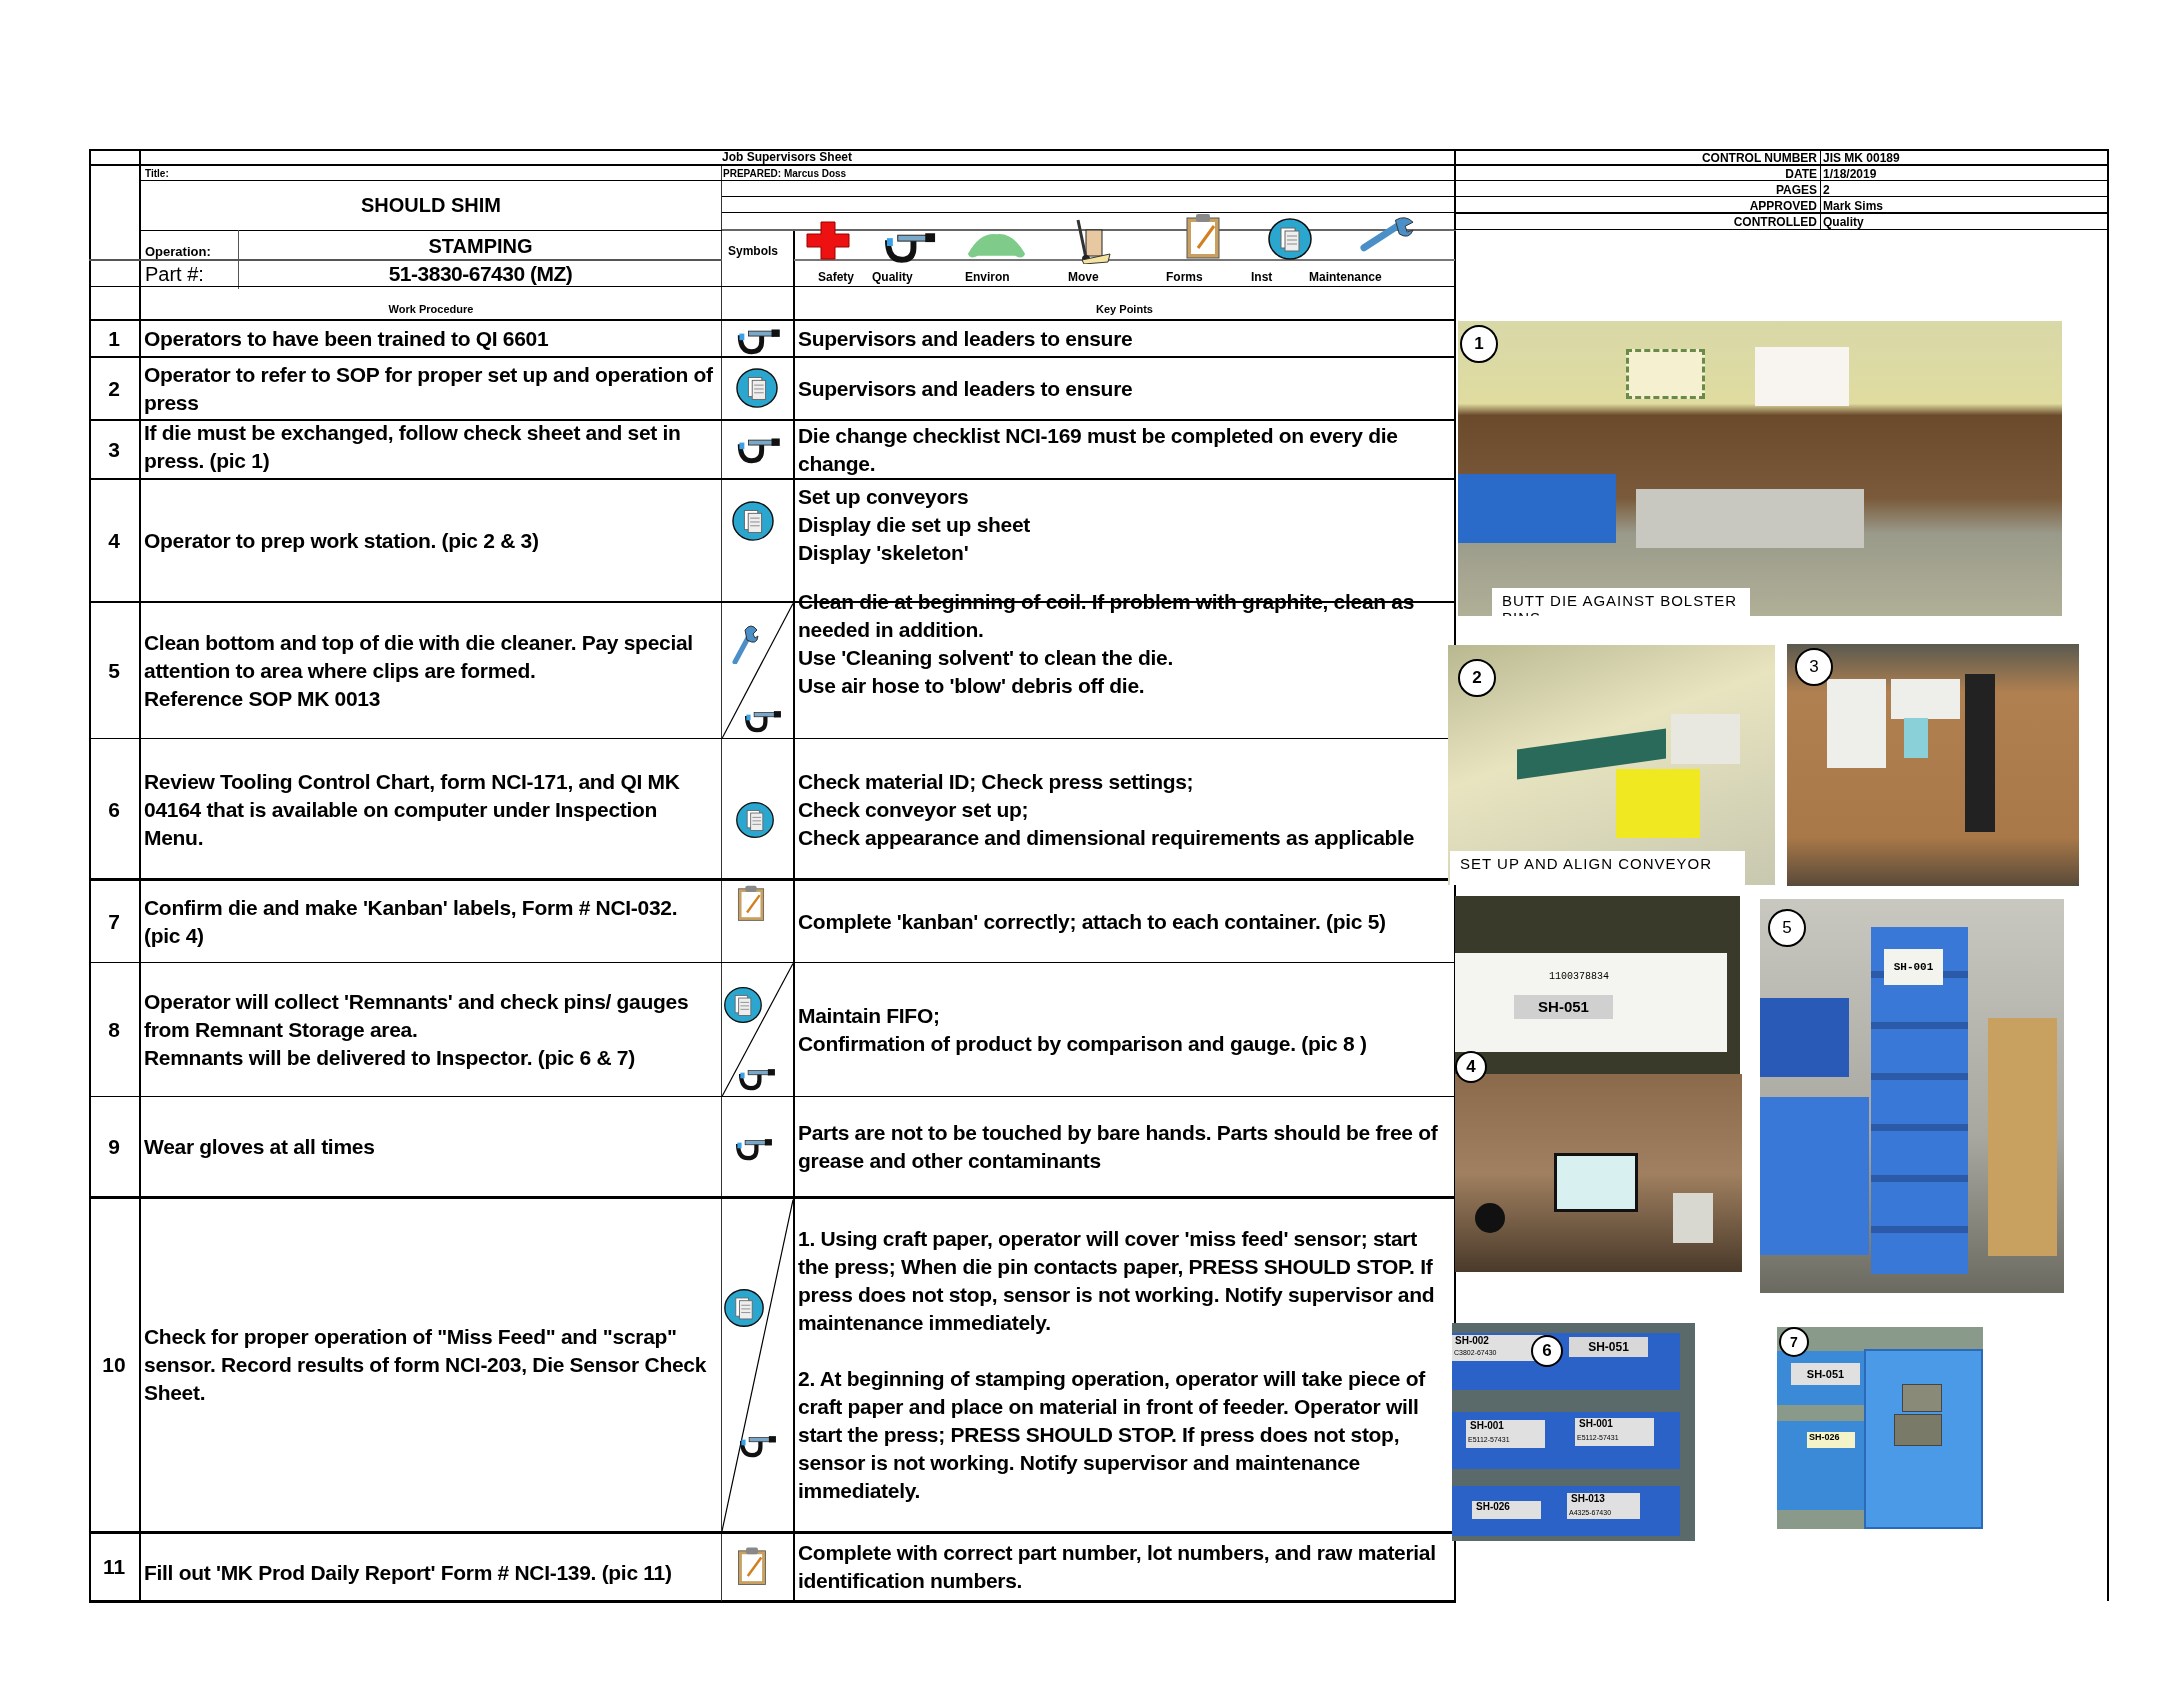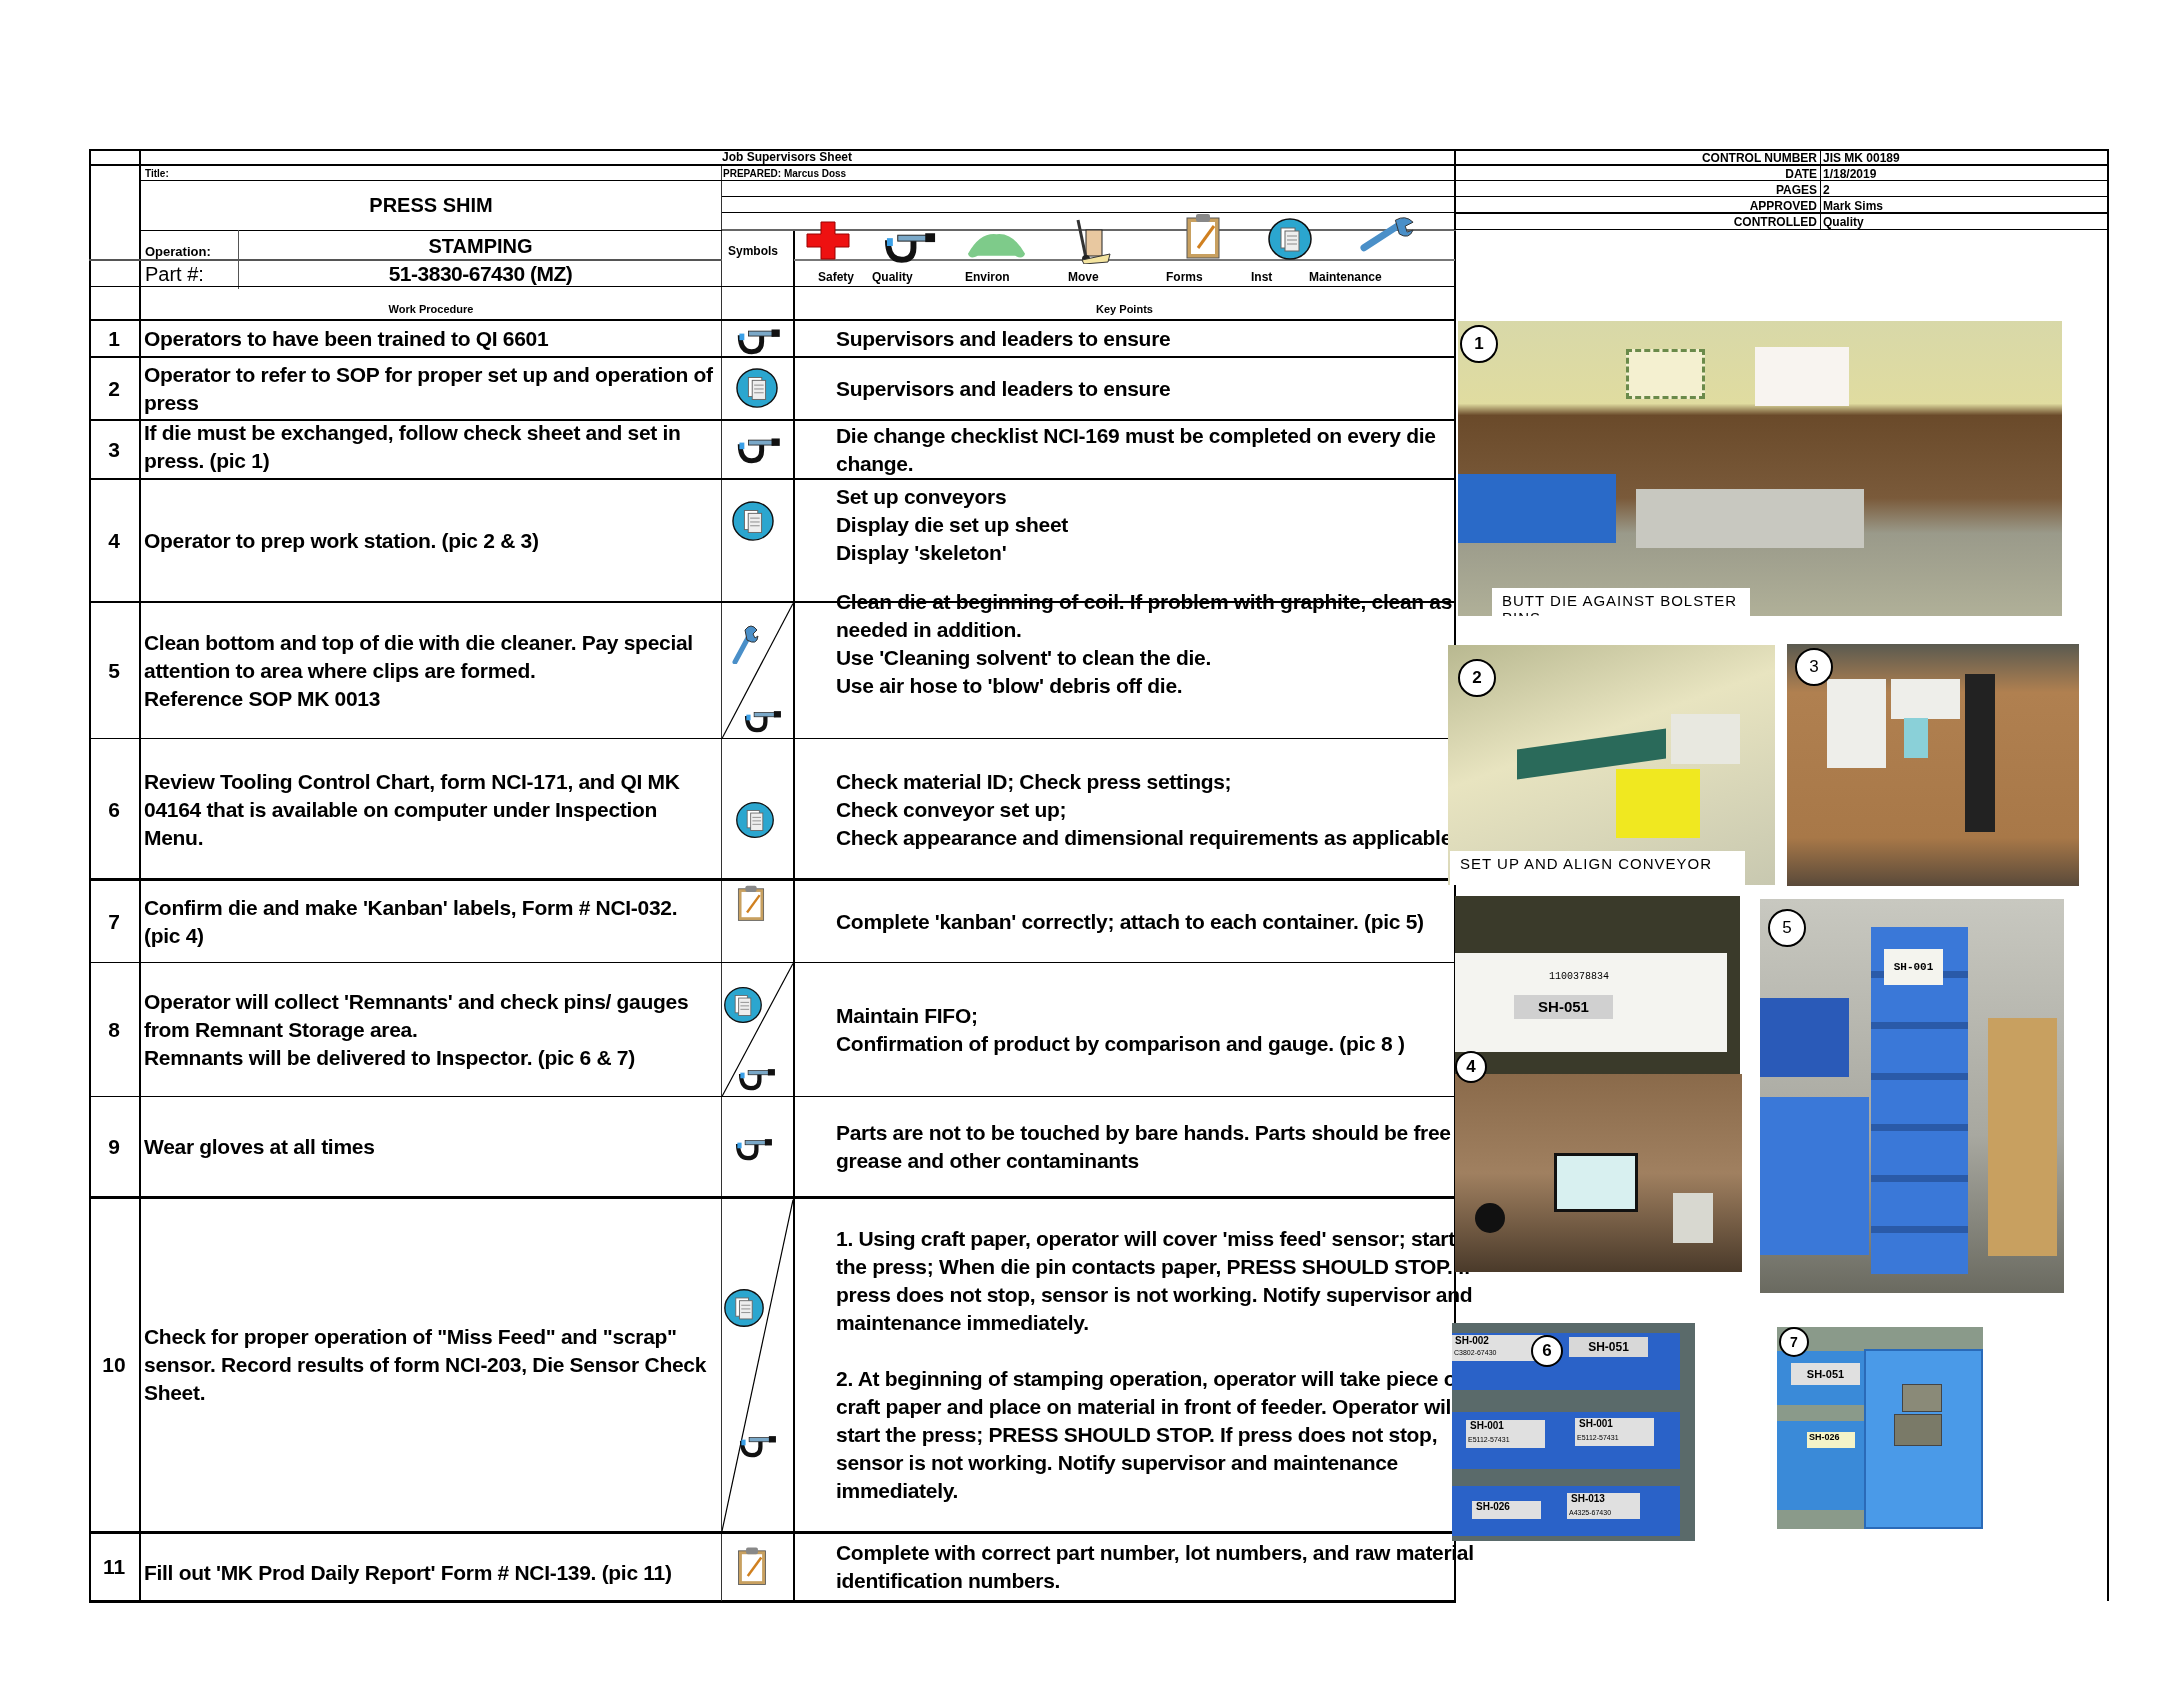--- a/index.html
+++ b/index.html
@@ -74,7 +74,7 @@
 <div class="abs sm" style="left:722px;top:150px;font-size:12px" data-name="sheet-title">Job Supervisors Sheet</div>
 <div class="abs" style="left:145px;top:168px;font-size:10px;font-weight:bold" data-name="title-label">Title:</div>
 <div class="abs" style="left:723px;top:168px;font-size:10px;font-weight:bold" data-name="prepared-by">PREPARED:  Marcus Doss</div>
-<div class="abs" style="left:140px;top:194px;width:582px;text-align:center;font-size:20px;font-weight:bold" data-name="document-title">PRESS SHIM</div>
+<div class="abs" style="left:140px;top:194px;width:582px;text-align:center;font-size:20px;font-weight:bold" data-name="document-title">SHOULD SHIM</div>
 <div class="abs" style="left:145px;top:244px;font-size:13px;font-weight:bold" data-name="operation-label">Operation:</div>
 <div class="abs" style="left:239px;top:235px;width:483px;text-align:center;font-size:20px;font-weight:bold" data-name="operation-value">STAMPING</div>
 <div class="abs" style="left:145px;top:263px;font-size:20px" data-name="part-number-label">Part #:</div>

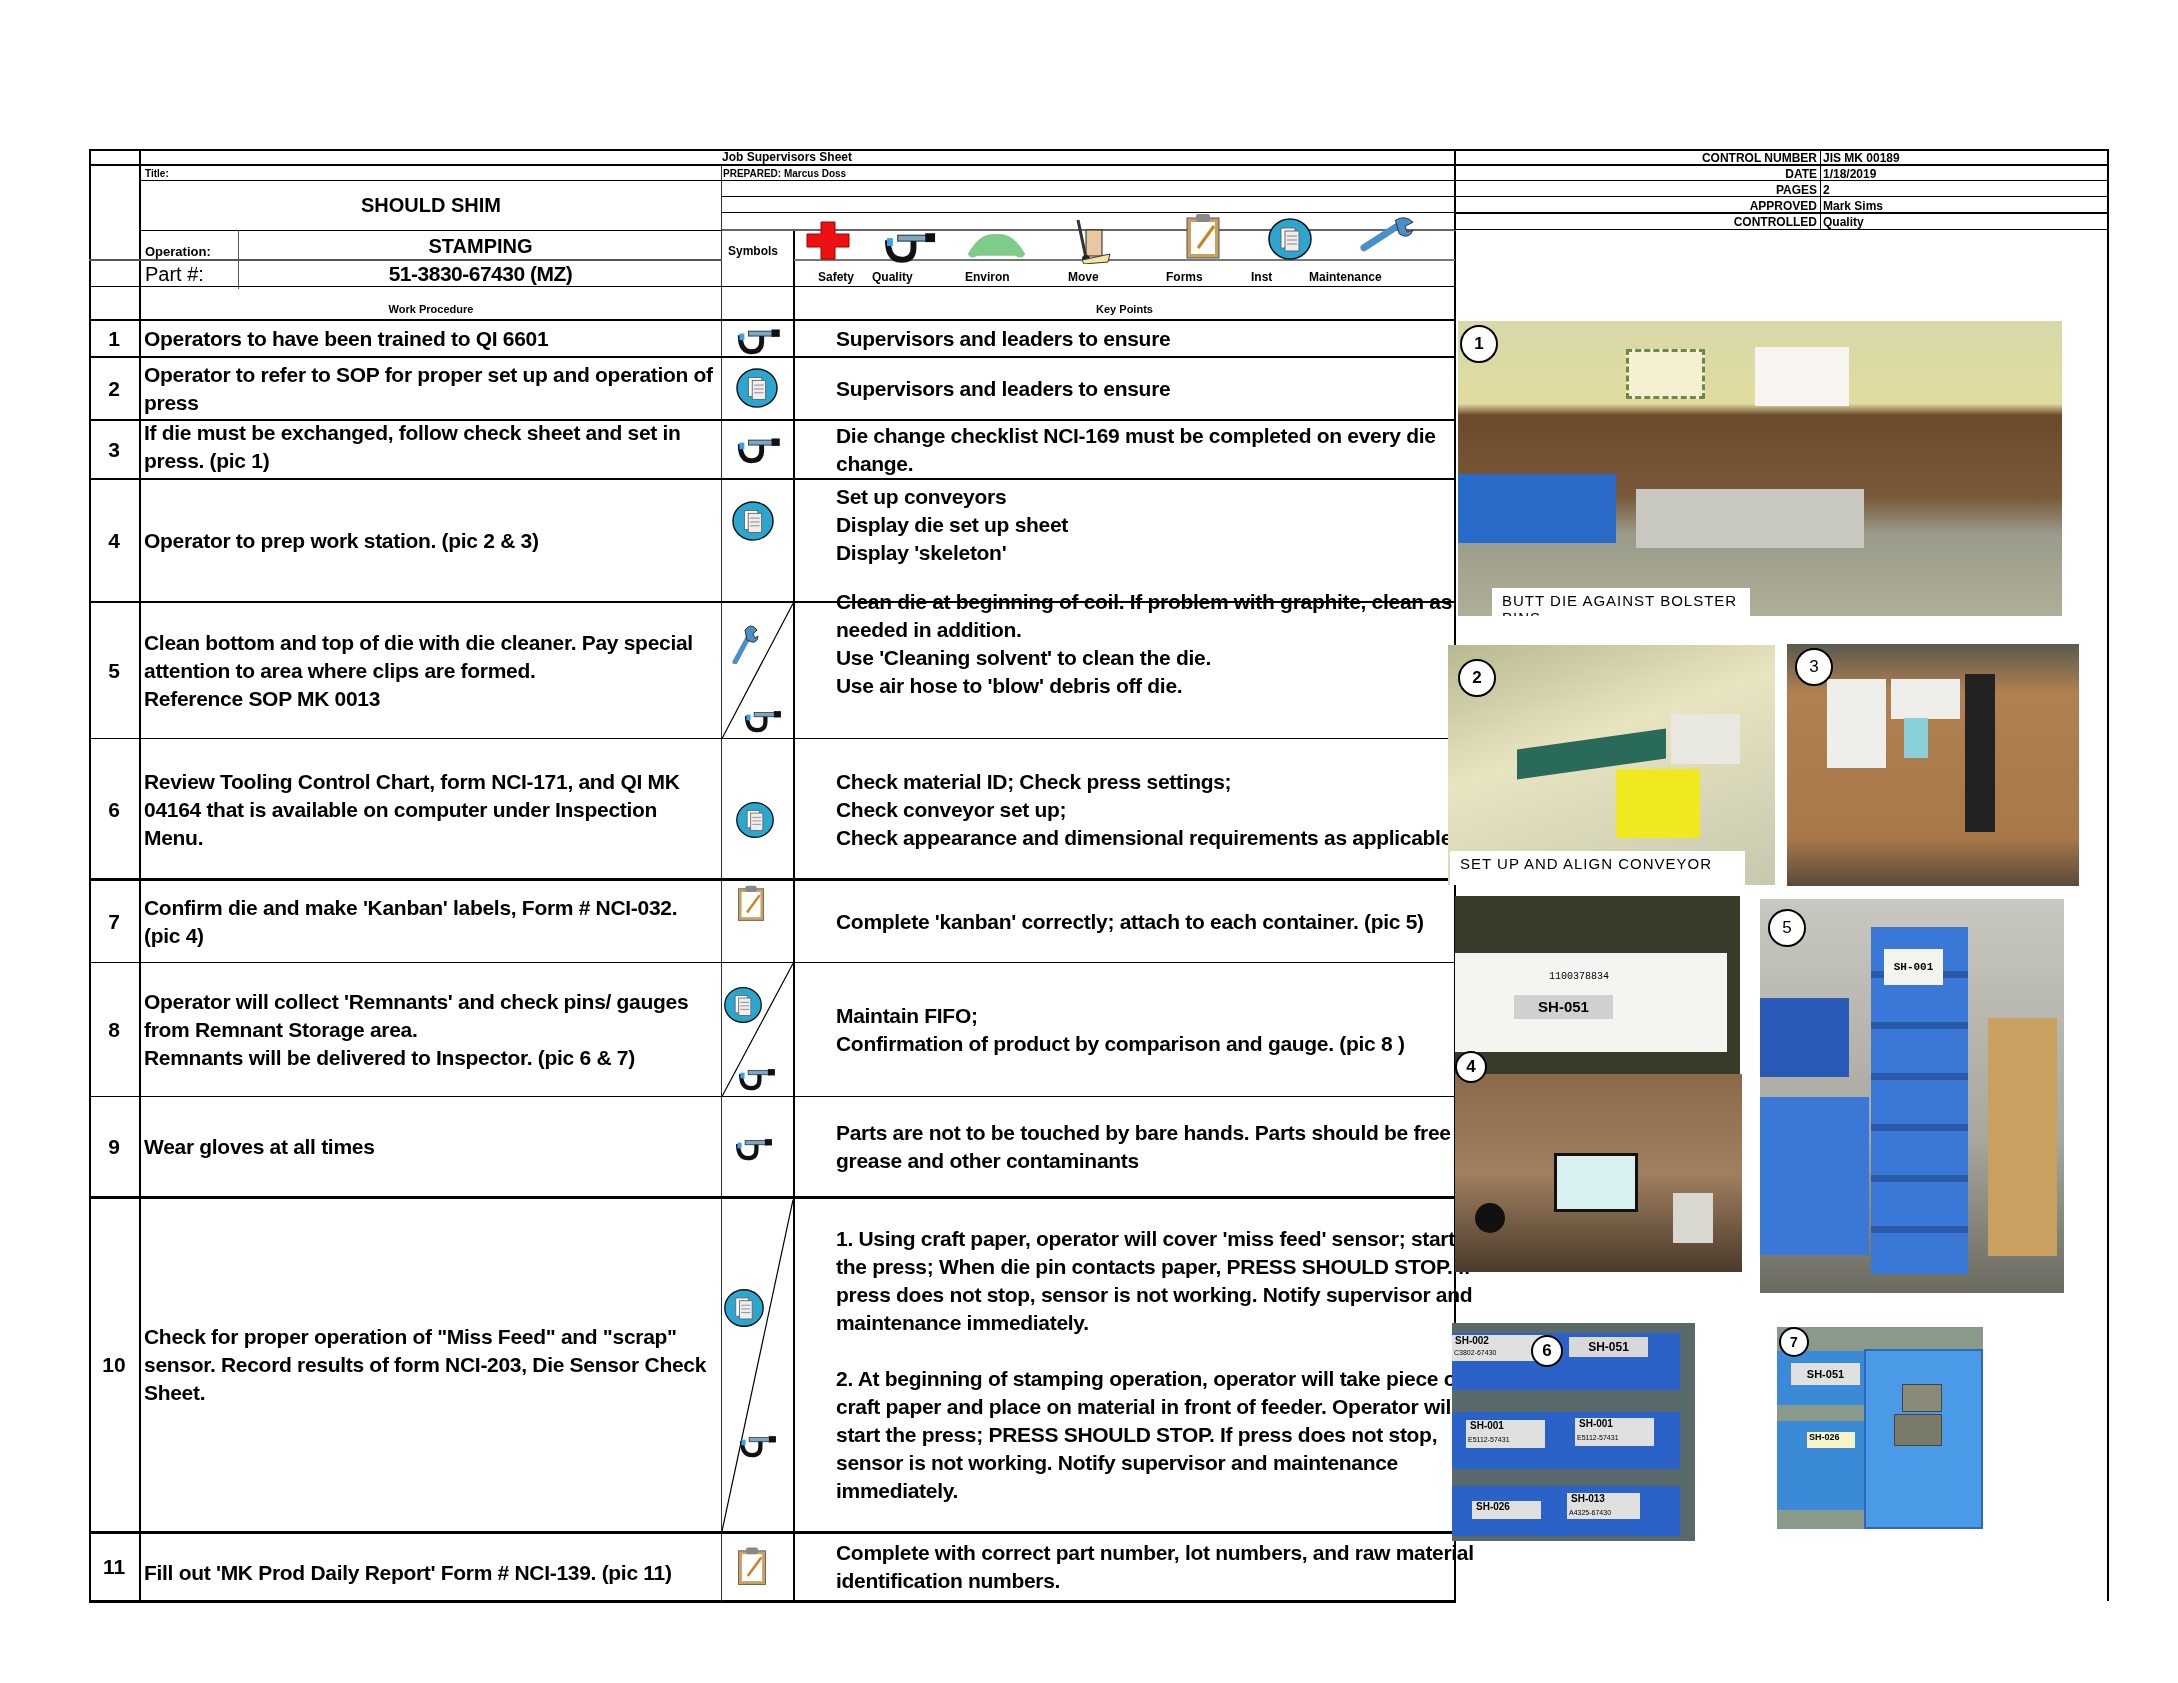--- a/index.html
+++ b/index.html
@@ -166,7 +166,7 @@
 <style>
   .row-num{position:absolute;left:89px;width:50px;display:flex;align-items:center;justify-content:center;font-weight:bold;font-size:21px;}
   .row-proc{position:absolute;left:144px;width:574px;display:flex;align-items:center;font-weight:bold;font-size:21px;line-height:28px;letter-spacing:-0.3px;white-space:pre-line;}
-  .row-key{position:absolute;left:798px;width:653px;display:flex;align-items:center;font-weight:bold;font-size:21px;line-height:28px;letter-spacing:-0.3px;white-space:pre-line;margin-left:38px;}
+  .row-key{position:absolute;left:798px;width:653px;display:flex;align-items:center;font-weight:bold;font-size:21px;line-height:28px;letter-spacing:-0.3px;white-space:pre-line;}
 </style>
 
 <div data-name="step-row-1">

